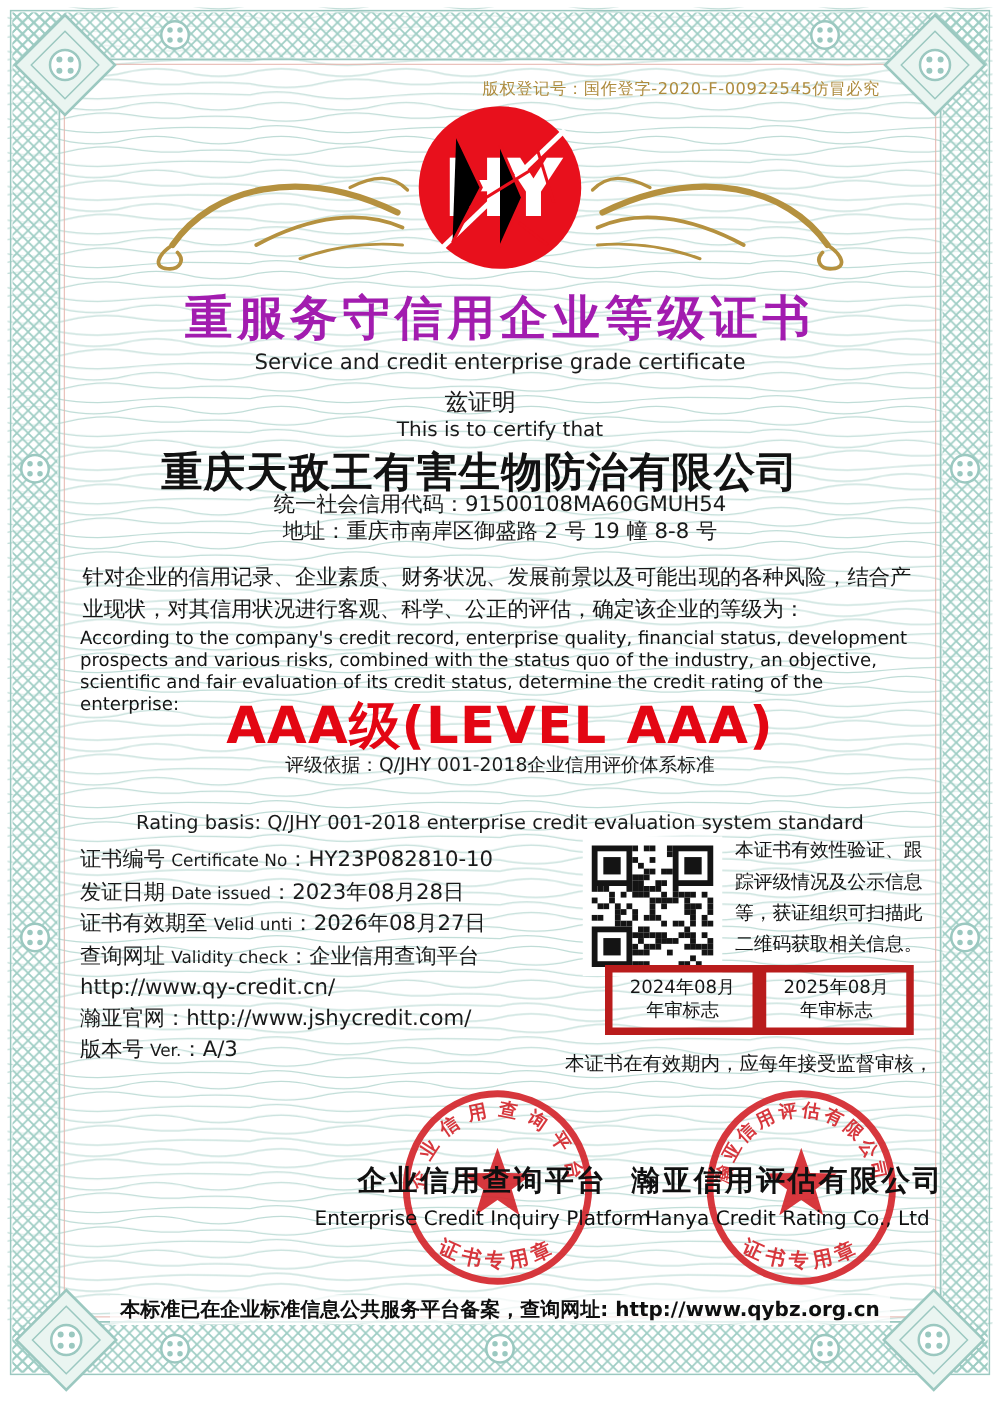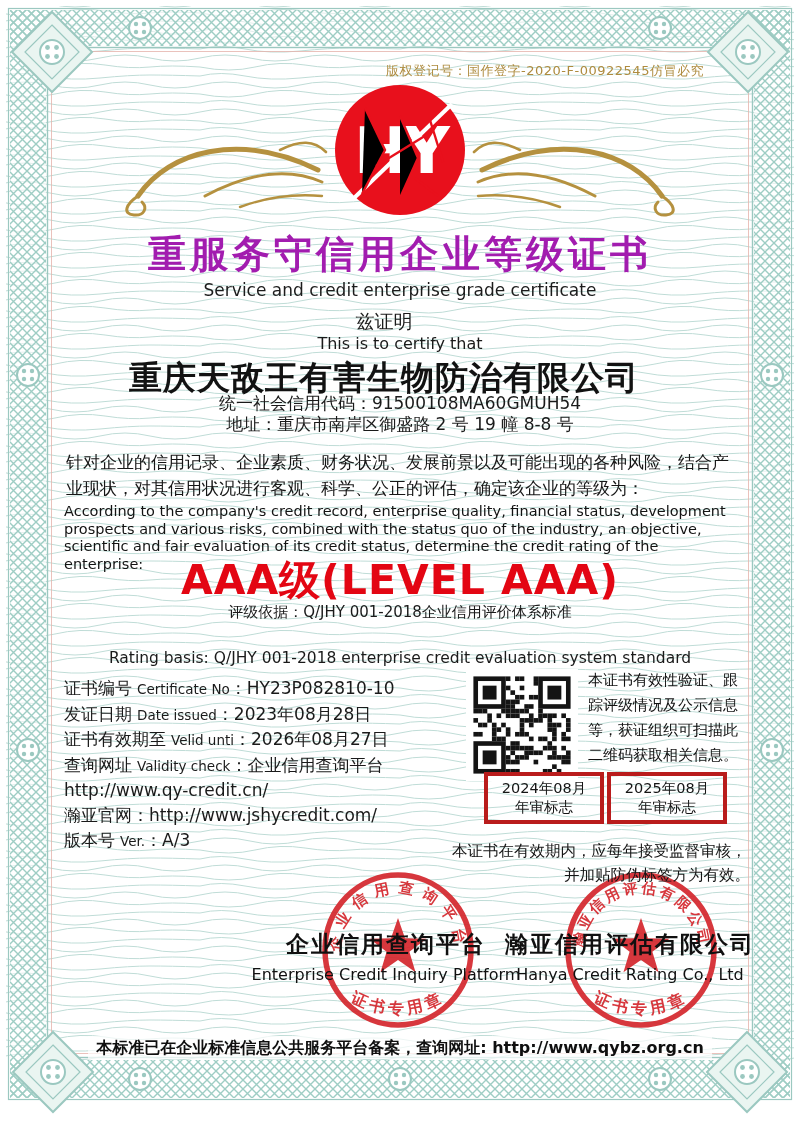--- a/index.html
+++ b/index.html
@@ -24,7 +24,7 @@
   #details{left:64px;top:676px;width:400px;font-size:17px;line-height:24.6px;font-weight:500;white-space:nowrap;}
   #details .en-lab{font-size:13.5px;margin-left:5px;}
   #qr-note{left:588px;top:668px;width:164px;font-size:15px;line-height:25px;font-weight:500;color:#111;}
-  .ybox{top:772px;width:112px;height:44px;border:4px solid #b91c1c;display:flex;flex-direction:column;
+  .ybox{top:772px;width:112px;height:44px;border:6px solid #b91c1c;display:flex;flex-direction:column;
         align-items:center;justify-content:center;font-size:14.5px;line-height:19px;font-weight:500;color:#151515;}
   #ybox1{left:484px;} #ybox2{left:607px;}
   #sup-note{left:452px;top:839px;width:298px;font-size:15.5px;line-height:24px;font-weight:500;color:#141414;}

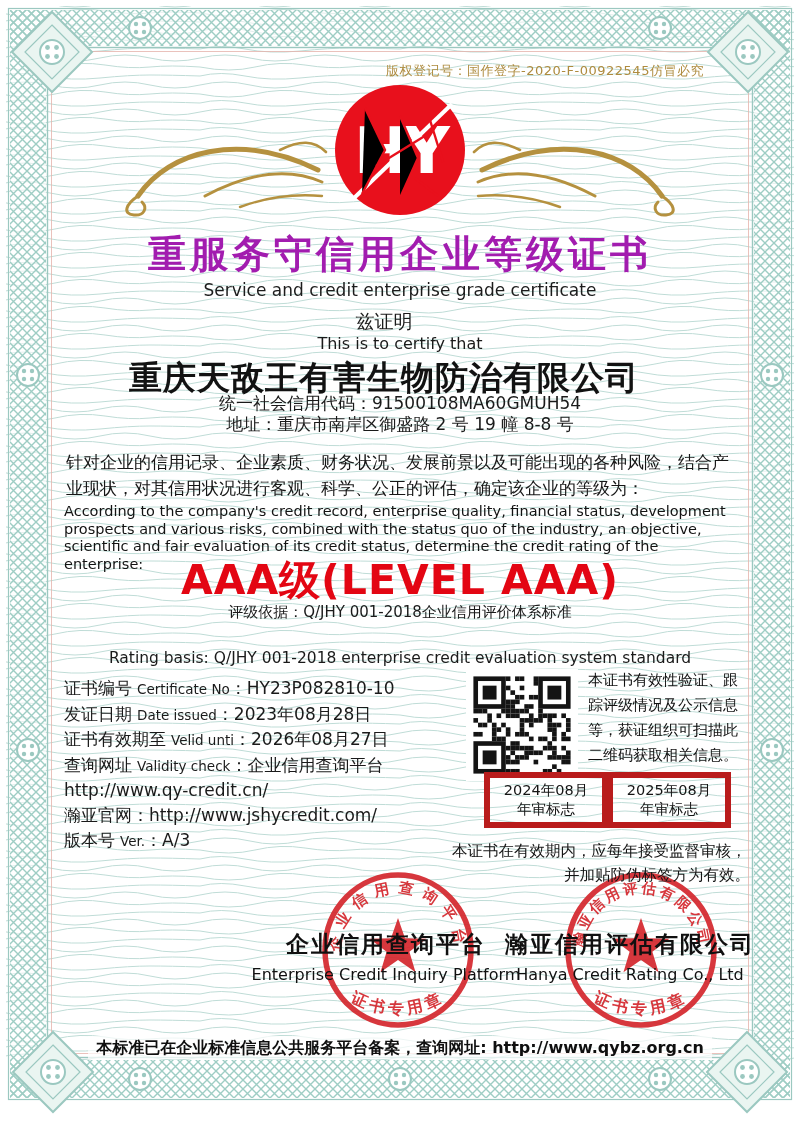--- a/index.html
+++ b/index.html
@@ -336,7 +336,6 @@
 
   <div class="abs" id="sup-note">
     <span>本证书在有效期内，应每年接受监督审核，</span>
-    <span class="l2">并加贴防伪标签方为有效。</span>
   </div>
 
   <div class="abs org" id="org-left">

